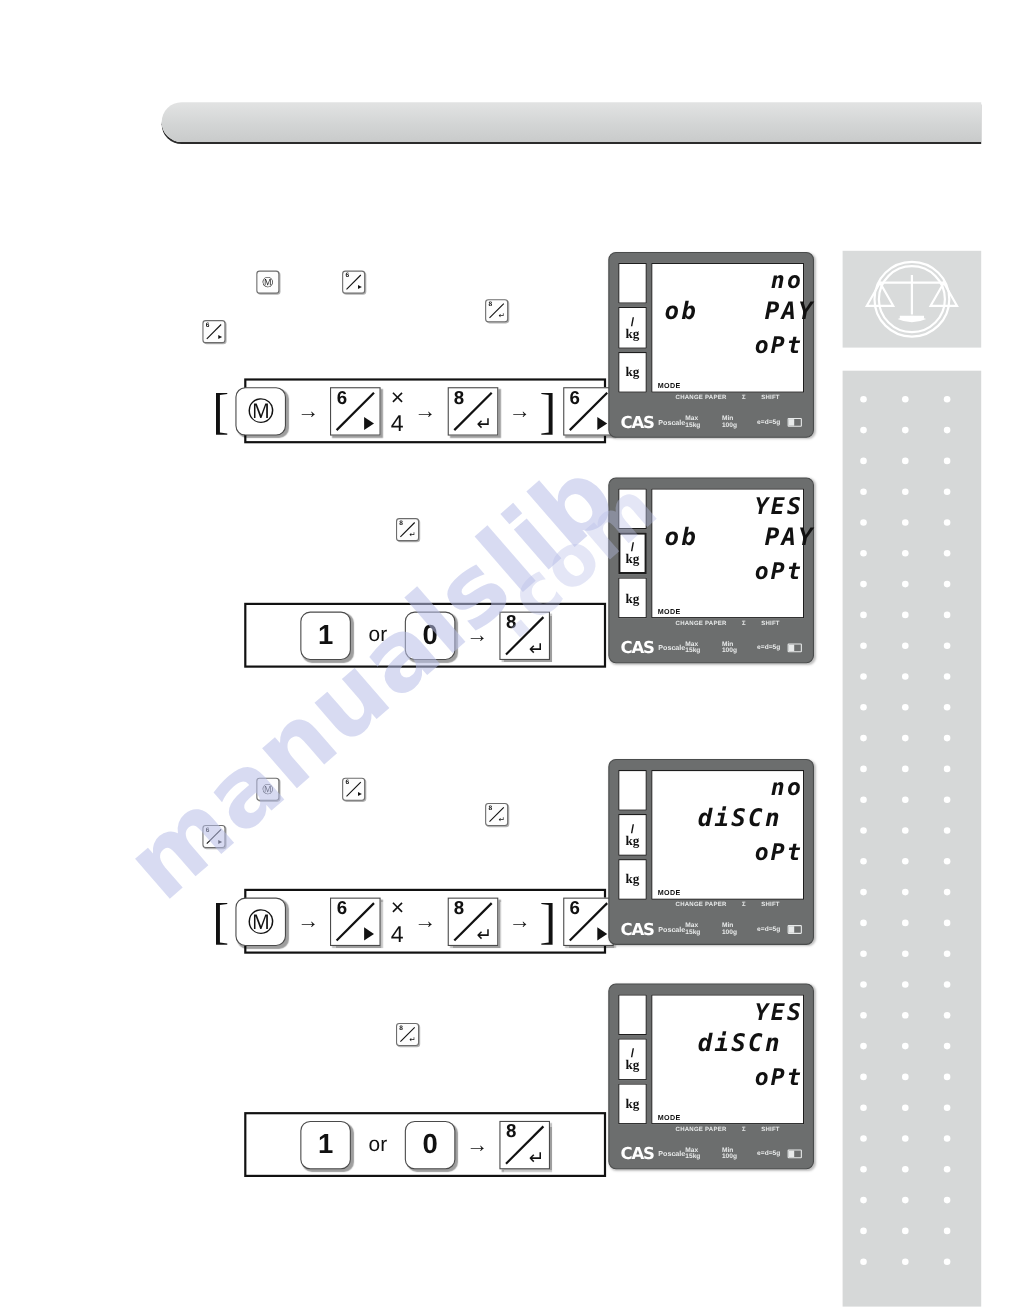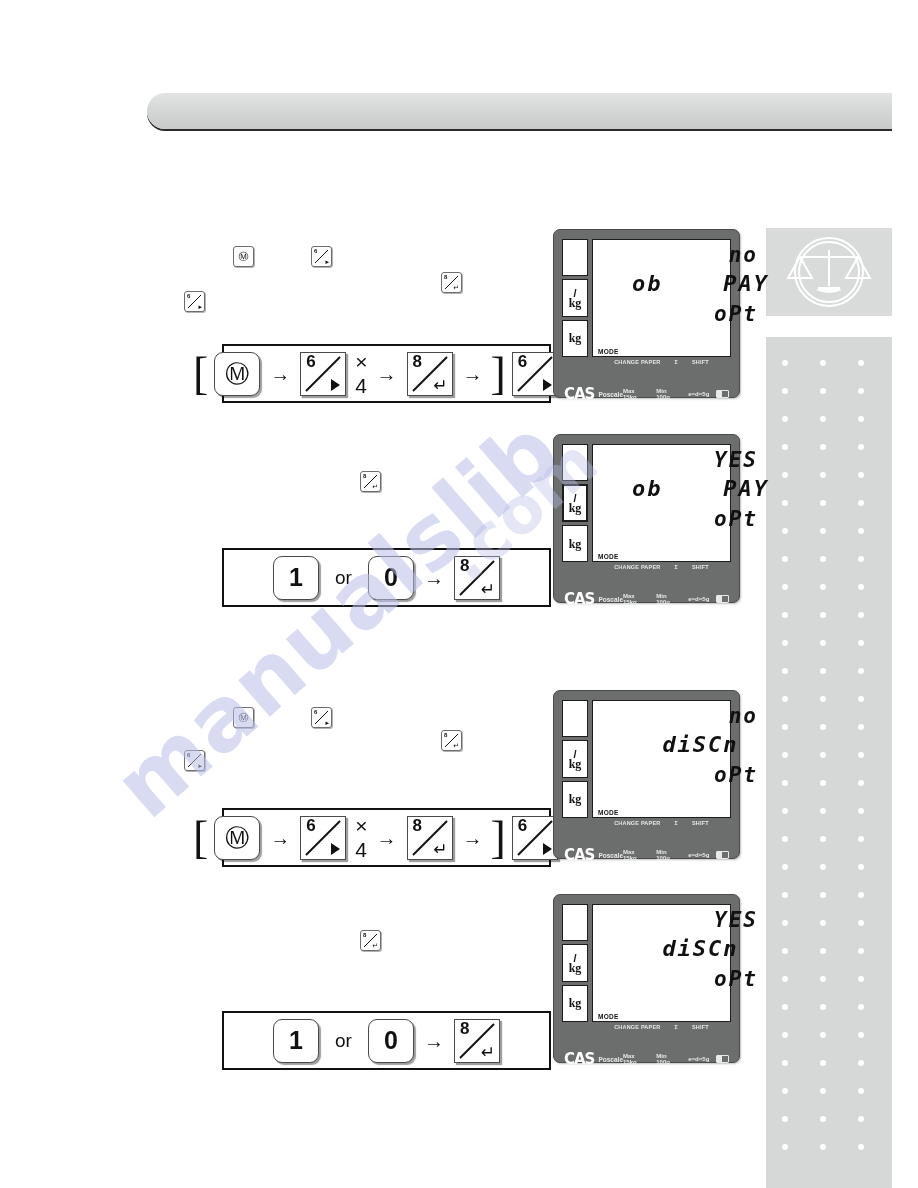--- a/index.html
+++ b/index.html
@@ -173,7 +173,7 @@
   .seg-mid{top:31px;justify-content:space-between;padding:0 9px 0 11px;font-size:22px;}
   .seg-mid.single{justify-content:center;}
   .seg-bot{top:62px;justify-content:flex-end;padding-right:11px;font-size:21px;}
-  .seg-italic{font-style:italic;margin-left:28px;}
+  .seg-italic{font-style:italic;}
   .lcd-mode{
     position:absolute;left:5px;bottom:1px;
     font-size:6.5px;font-weight:700;color:#111;

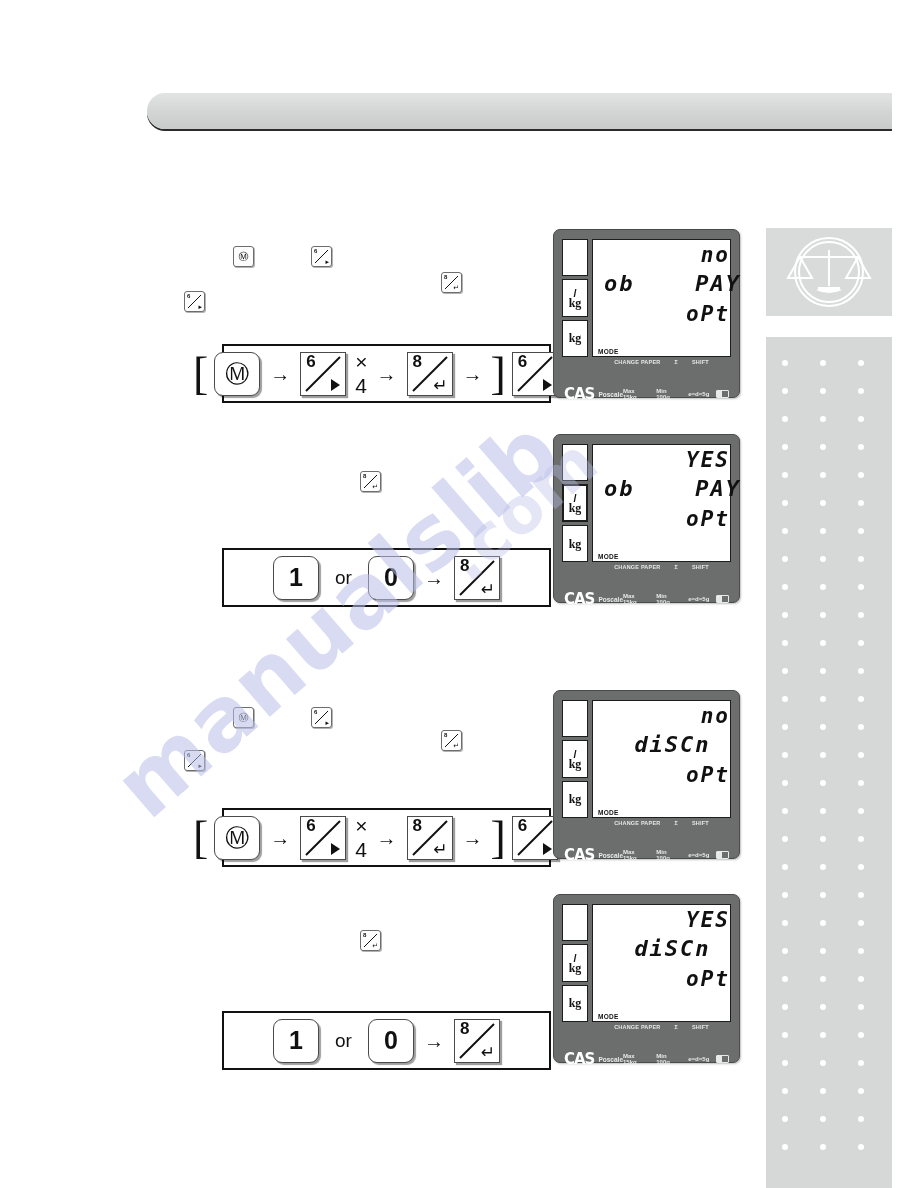--- a/index.html
+++ b/index.html
@@ -187,7 +187,7 @@
   }
   .lcd-nameplate{
     display:flex;align-items:center;
-    margin-top:20px;padding:0 2px;
+    margin-top:10px;padding:0 2px;
   }
   .np-logo{
     font-size:15px;font-weight:700;color:#ffffff;

